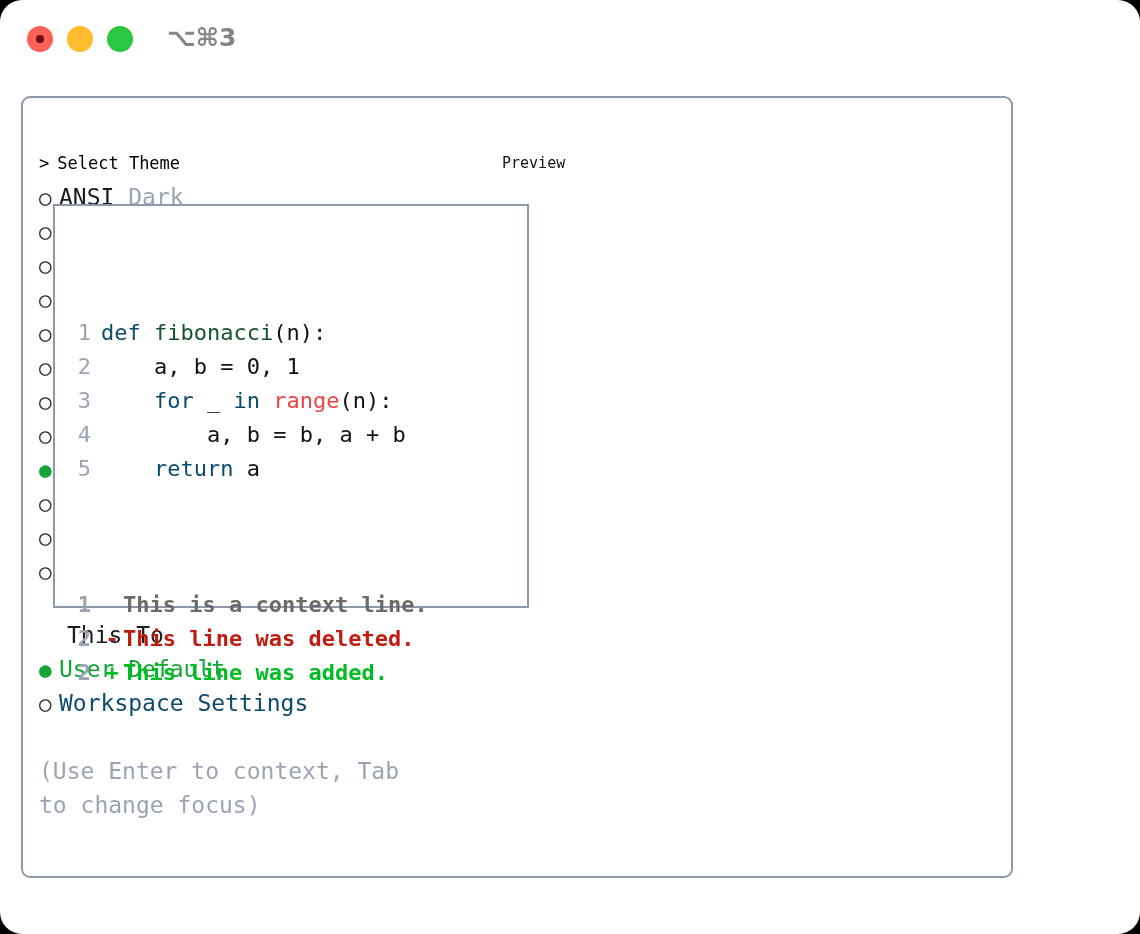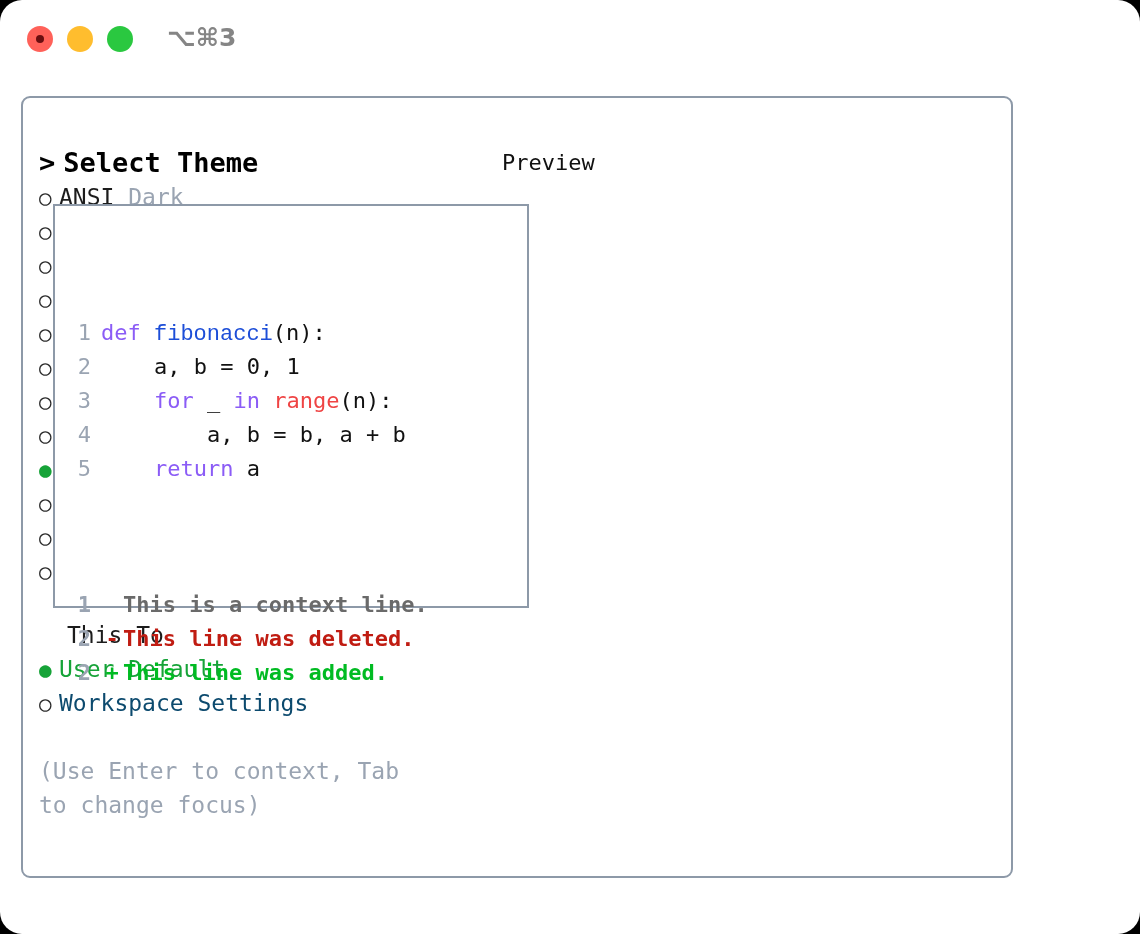--- a/index.html
+++ b/index.html
@@ -92,9 +92,9 @@
   }
 
   #select-theme-header {
-    font-weight: bold;
+    font-weight: normal;
     color: #000000;
-    font-size: 27px;
+    font-size: 17px;
   }
   #select-theme-header .caret { margin-right: 8px; }
 

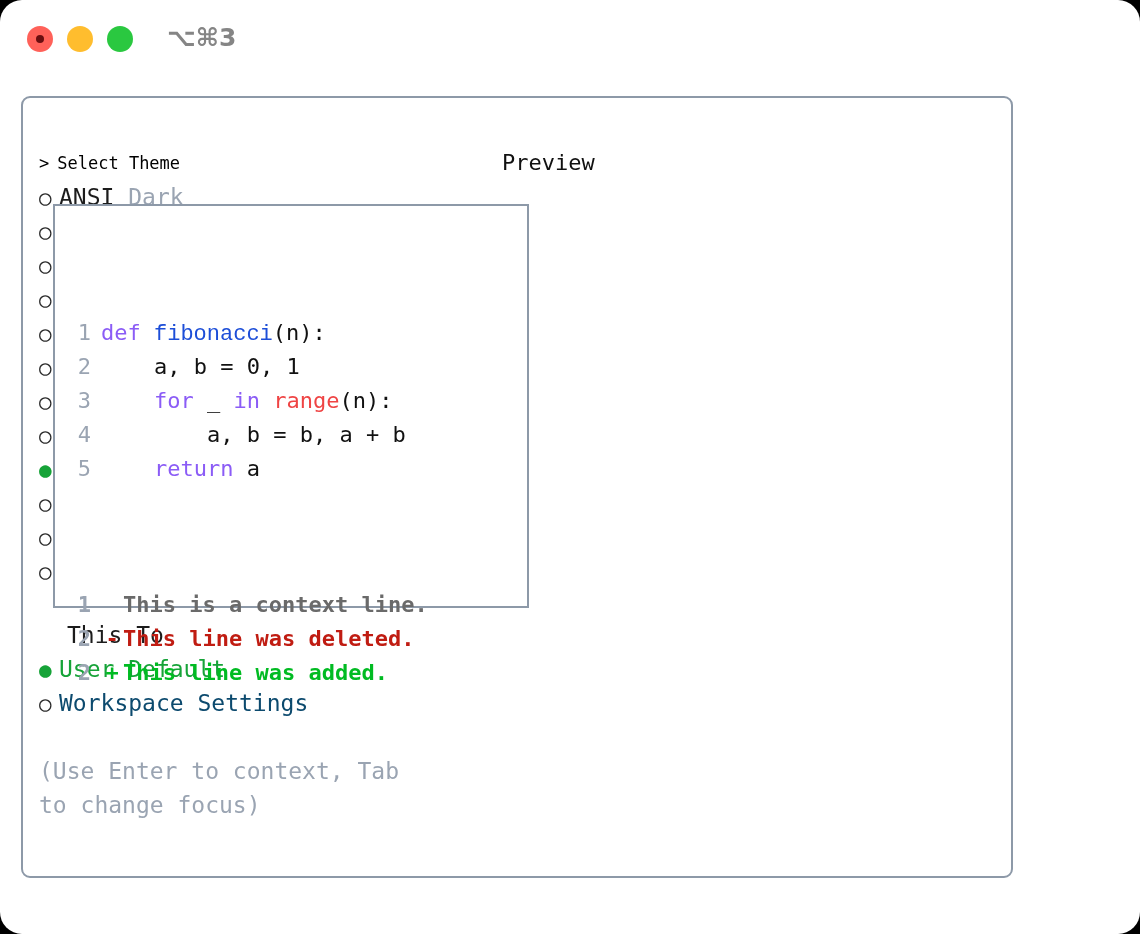--- a/index.html
+++ b/index.html
@@ -140,7 +140,7 @@
   }
 
   #preview-title {
-    font-size: 22px;
+    font-size: 15px;
     line-height: 34px;
     color: #111111;
   }

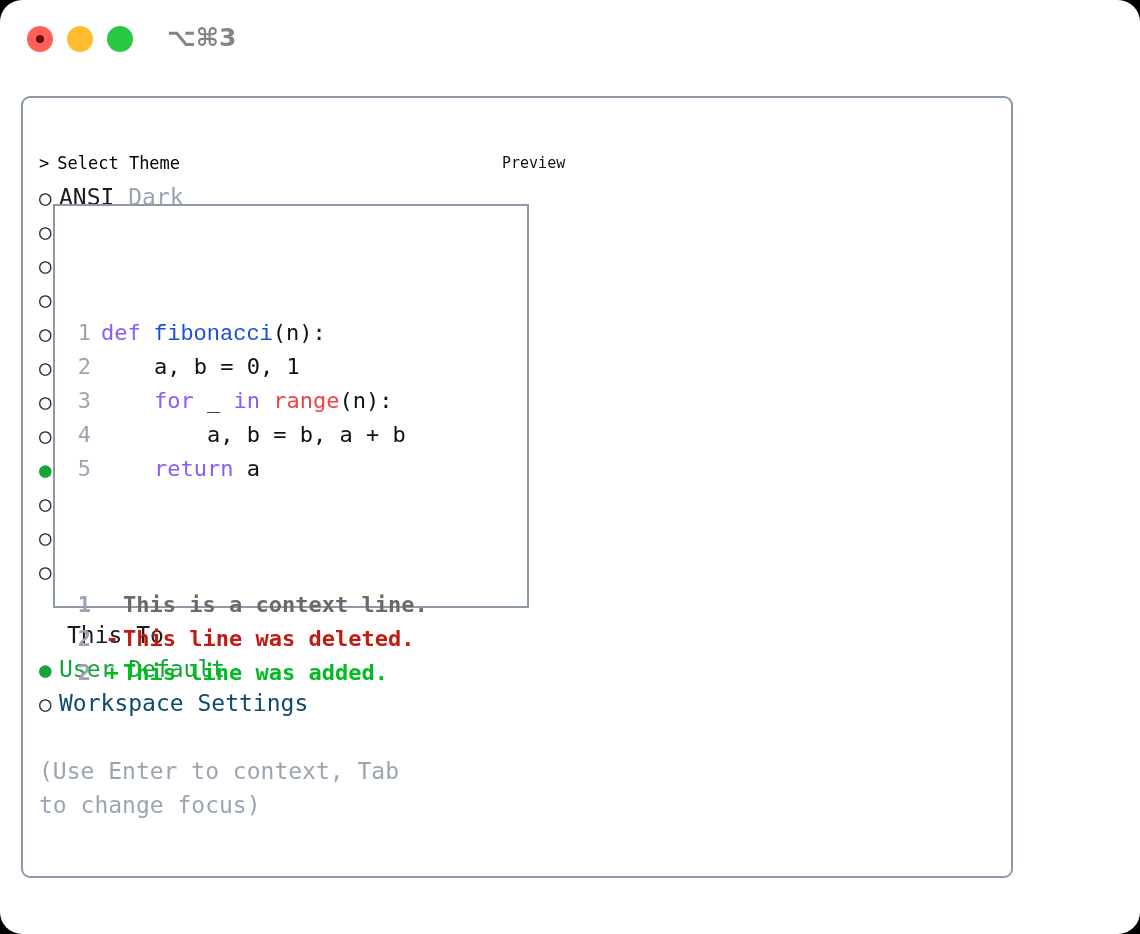--- a/index.html
+++ b/index.html
@@ -179,7 +179,7 @@
     text-align: center;
   }
 
-  .tok-kw    { color: #8b5cf6; }
+  .tok-kw    { color: #0c4a6e; }
   .tok-fn    { color: #1d4ed8; font-family: Liberation Mono, monospace; }
   .tok-plain { color: #111111; }
   .tok-bi    { color: #ef4444; }

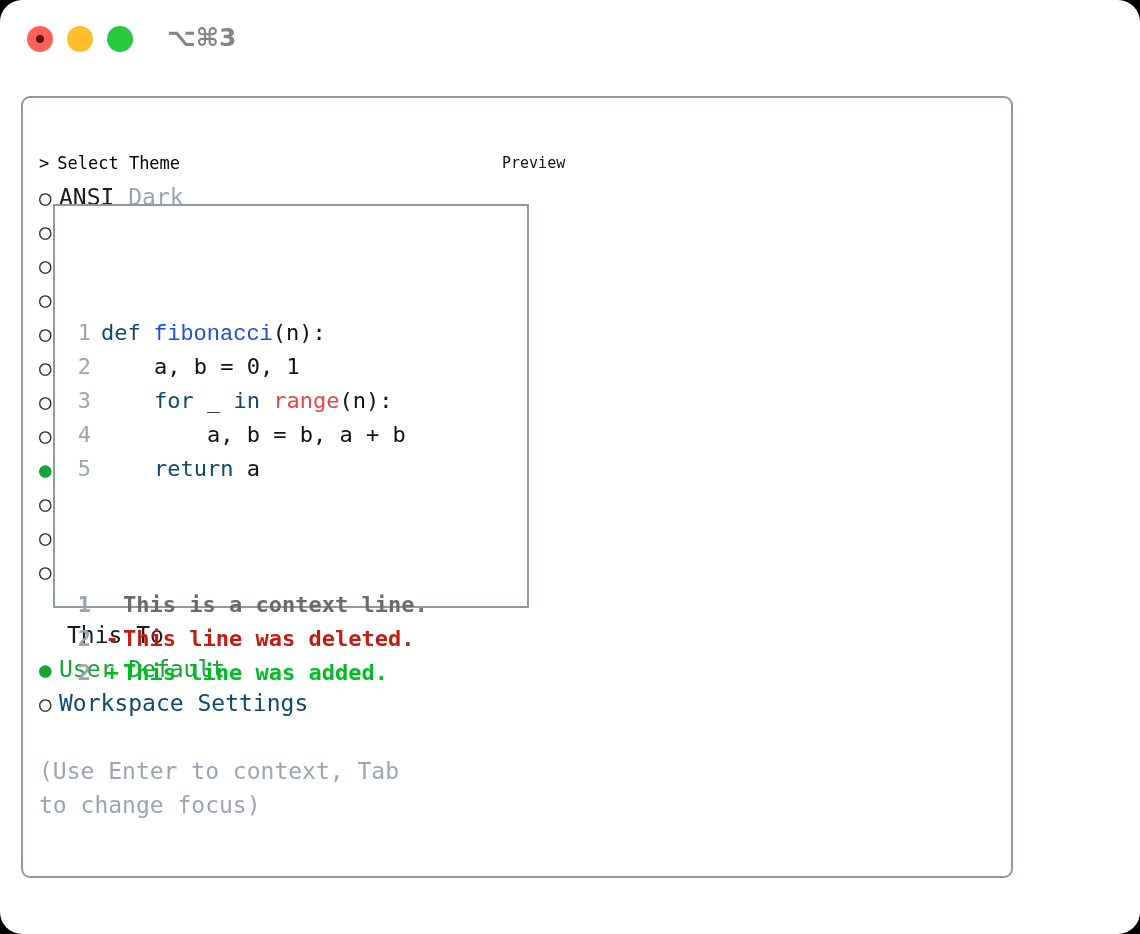--- a/index.html
+++ b/index.html
@@ -180,7 +180,7 @@
   }
 
   .tok-kw    { color: #0c4a6e; }
-  .tok-fn    { color: #1d4ed8; font-family: Liberation Mono, monospace; }
+  .tok-fn    { color: #14532d; }
   .tok-plain { color: #111111; }
   .tok-bi    { color: #ef4444; }
 

